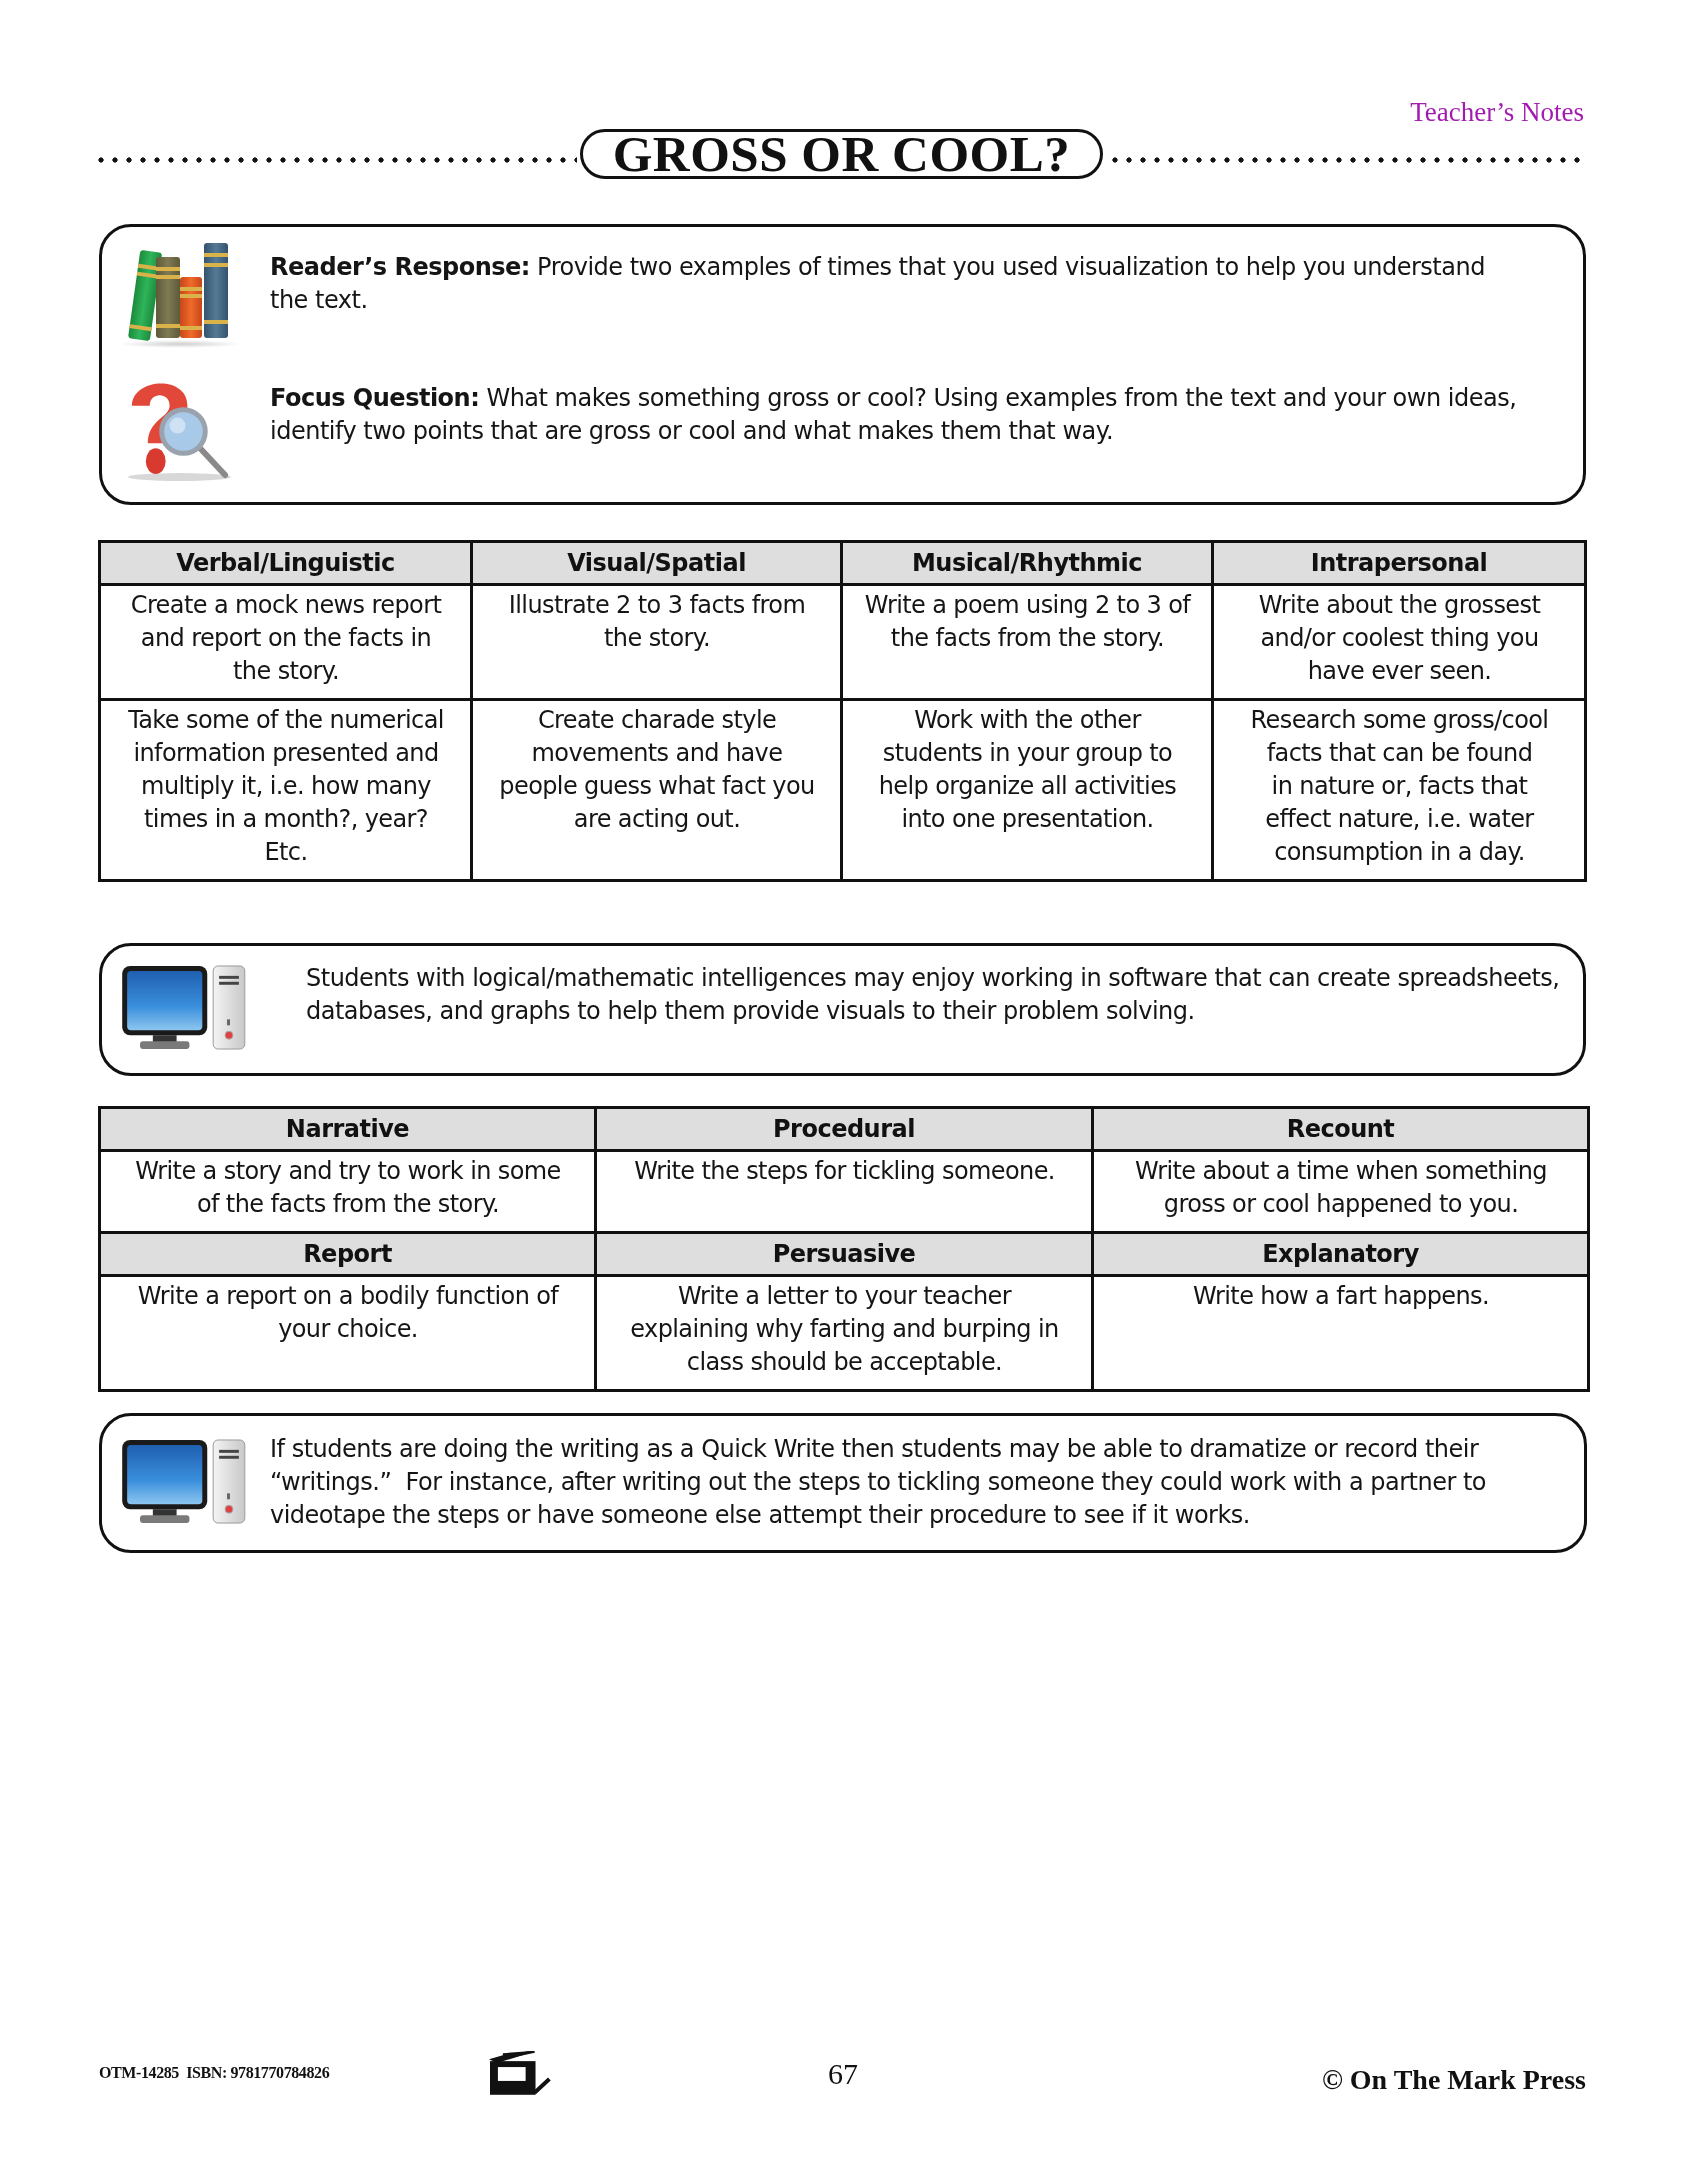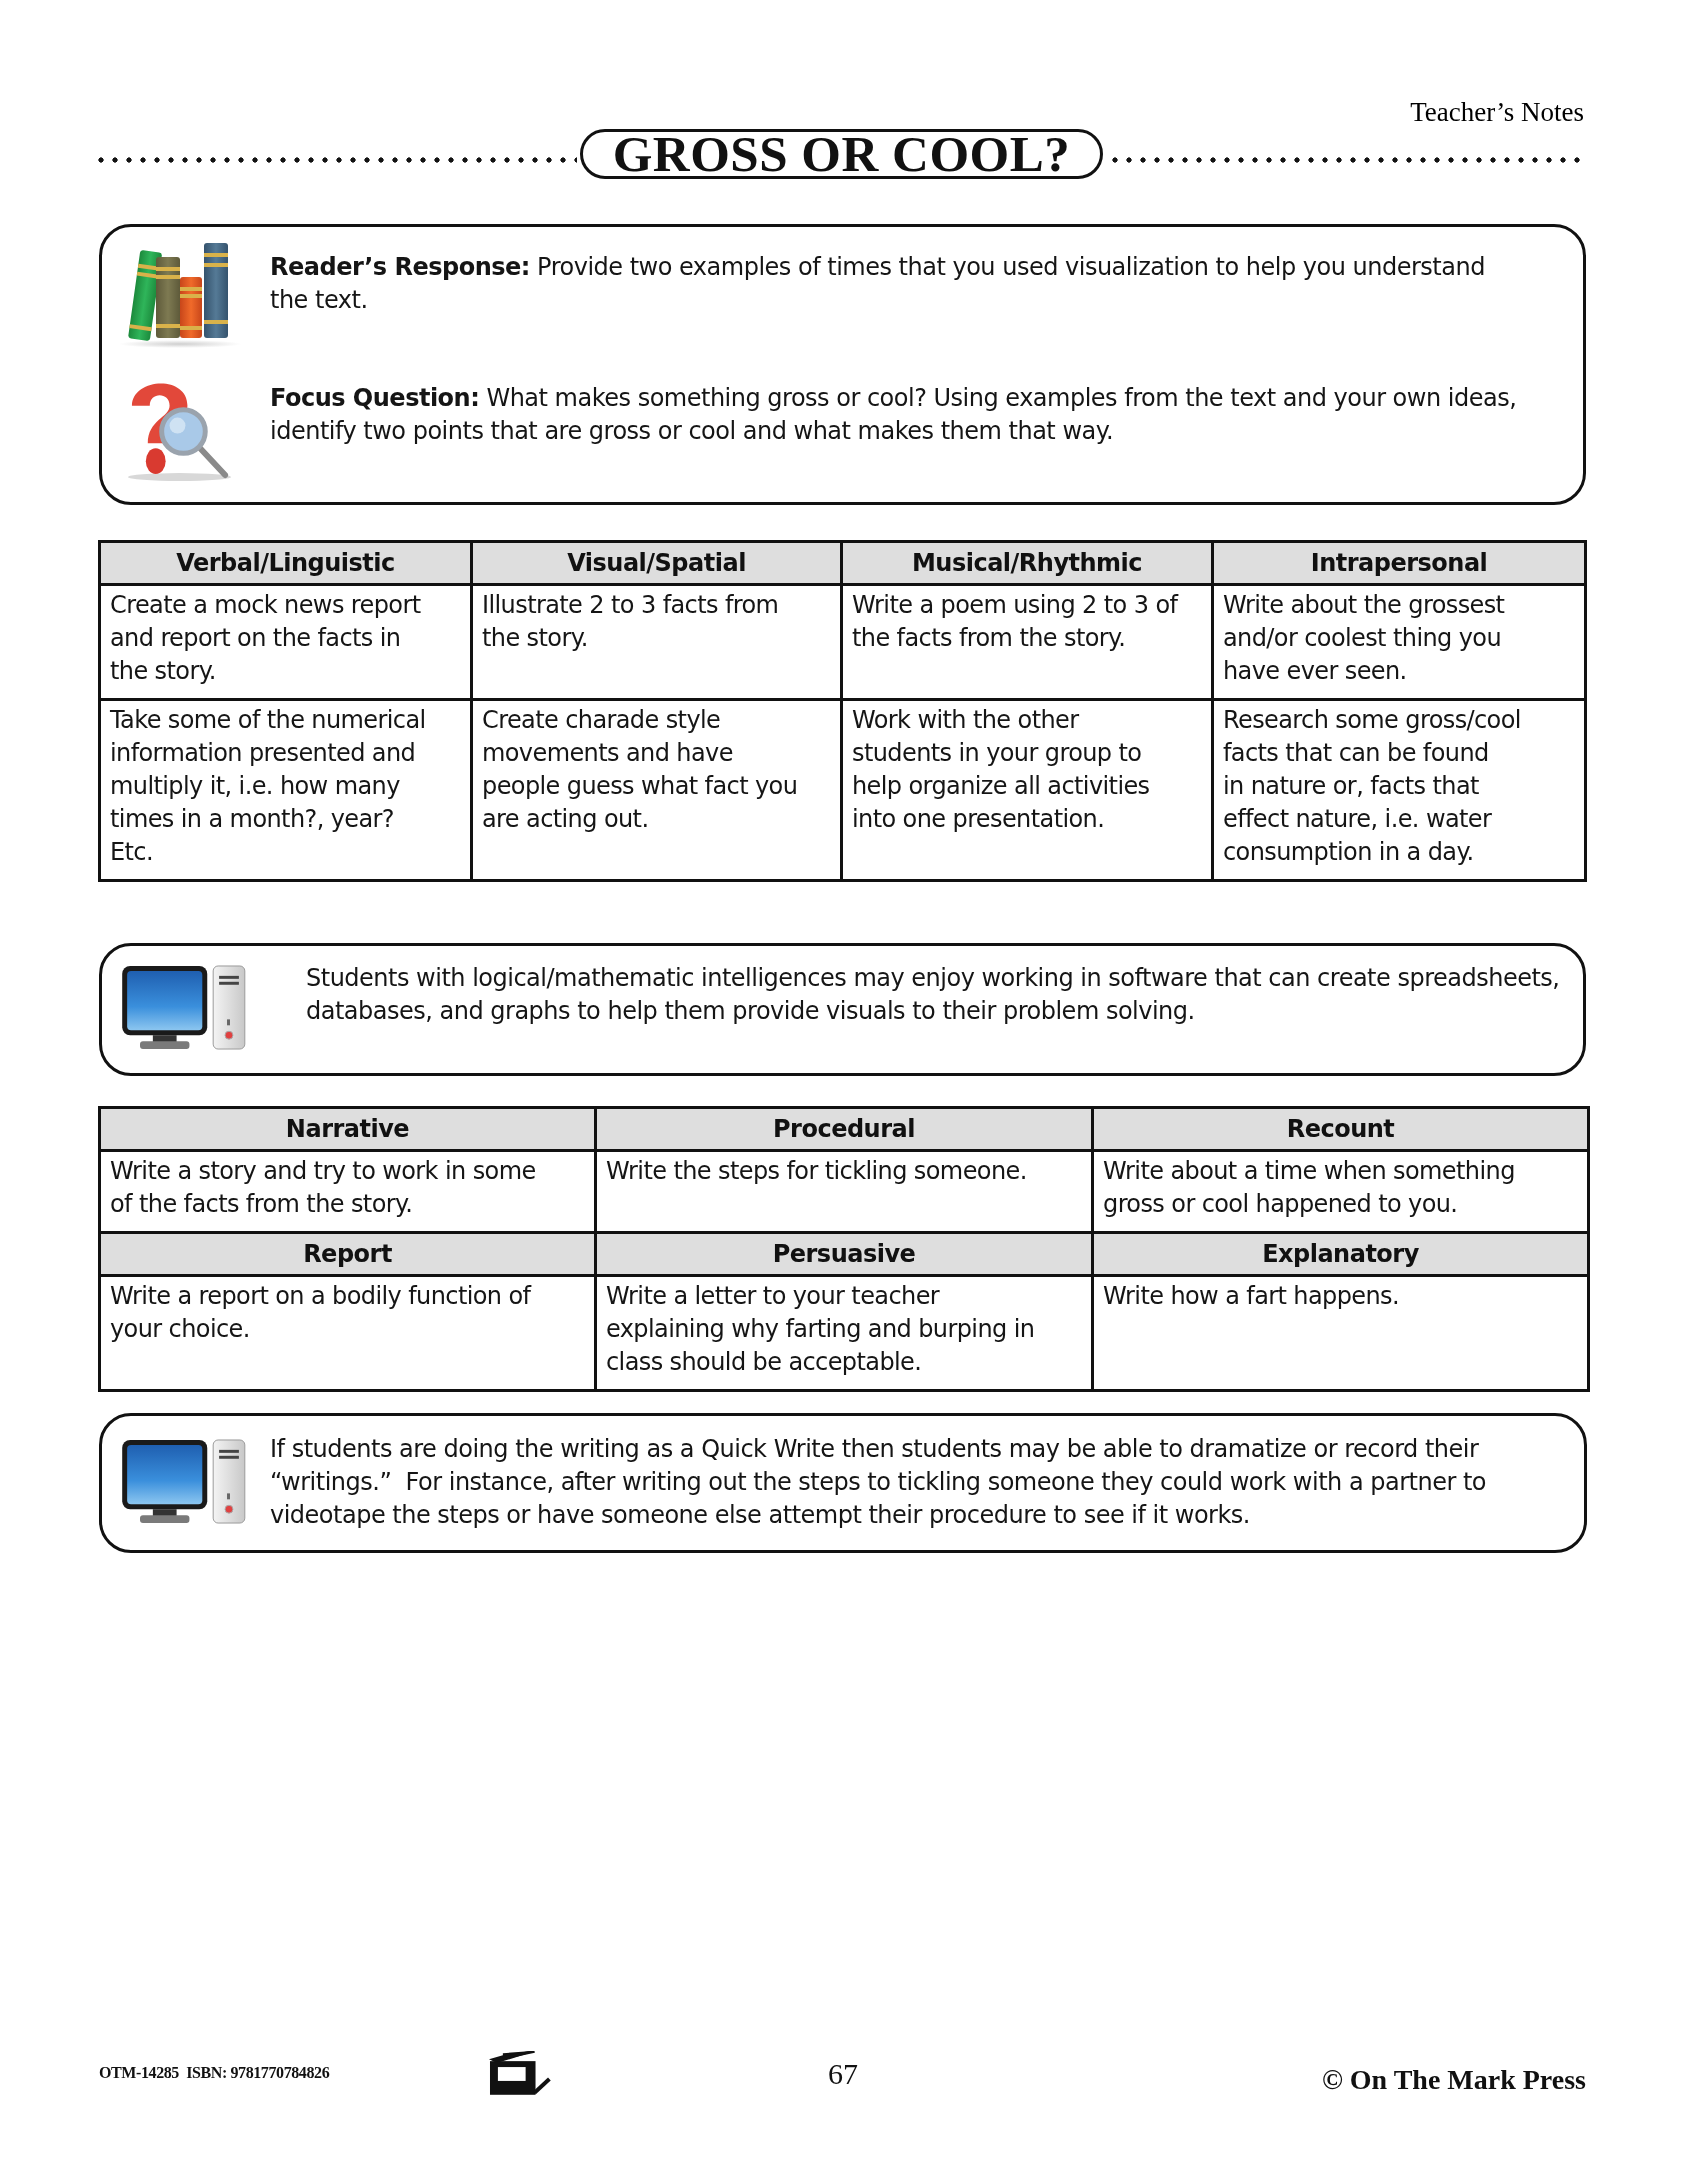--- a/index.html
+++ b/index.html
@@ -5,7 +5,7 @@
   html, body { margin:0; padding:0; background:#ffffff; }
   body { width:1683px; height:2178px; position:relative; overflow:hidden; color:#111; }
 
-  #teachers-notes { position:absolute; right:99px; top:97px; font-size:27px; font-family:"Liberation Serif", serif; color:#000000; }
+  #teachers-notes { position:absolute; right:99px; top:97px; font-size:27px; font-family:"Liberation Serif", serif; color:#a21caf; }
 
   #title-rule { position:absolute; left:94px; top:149px; width:1493px; height:20px; }
   #title-rule .dots { position:absolute; top:8px; height:6px;

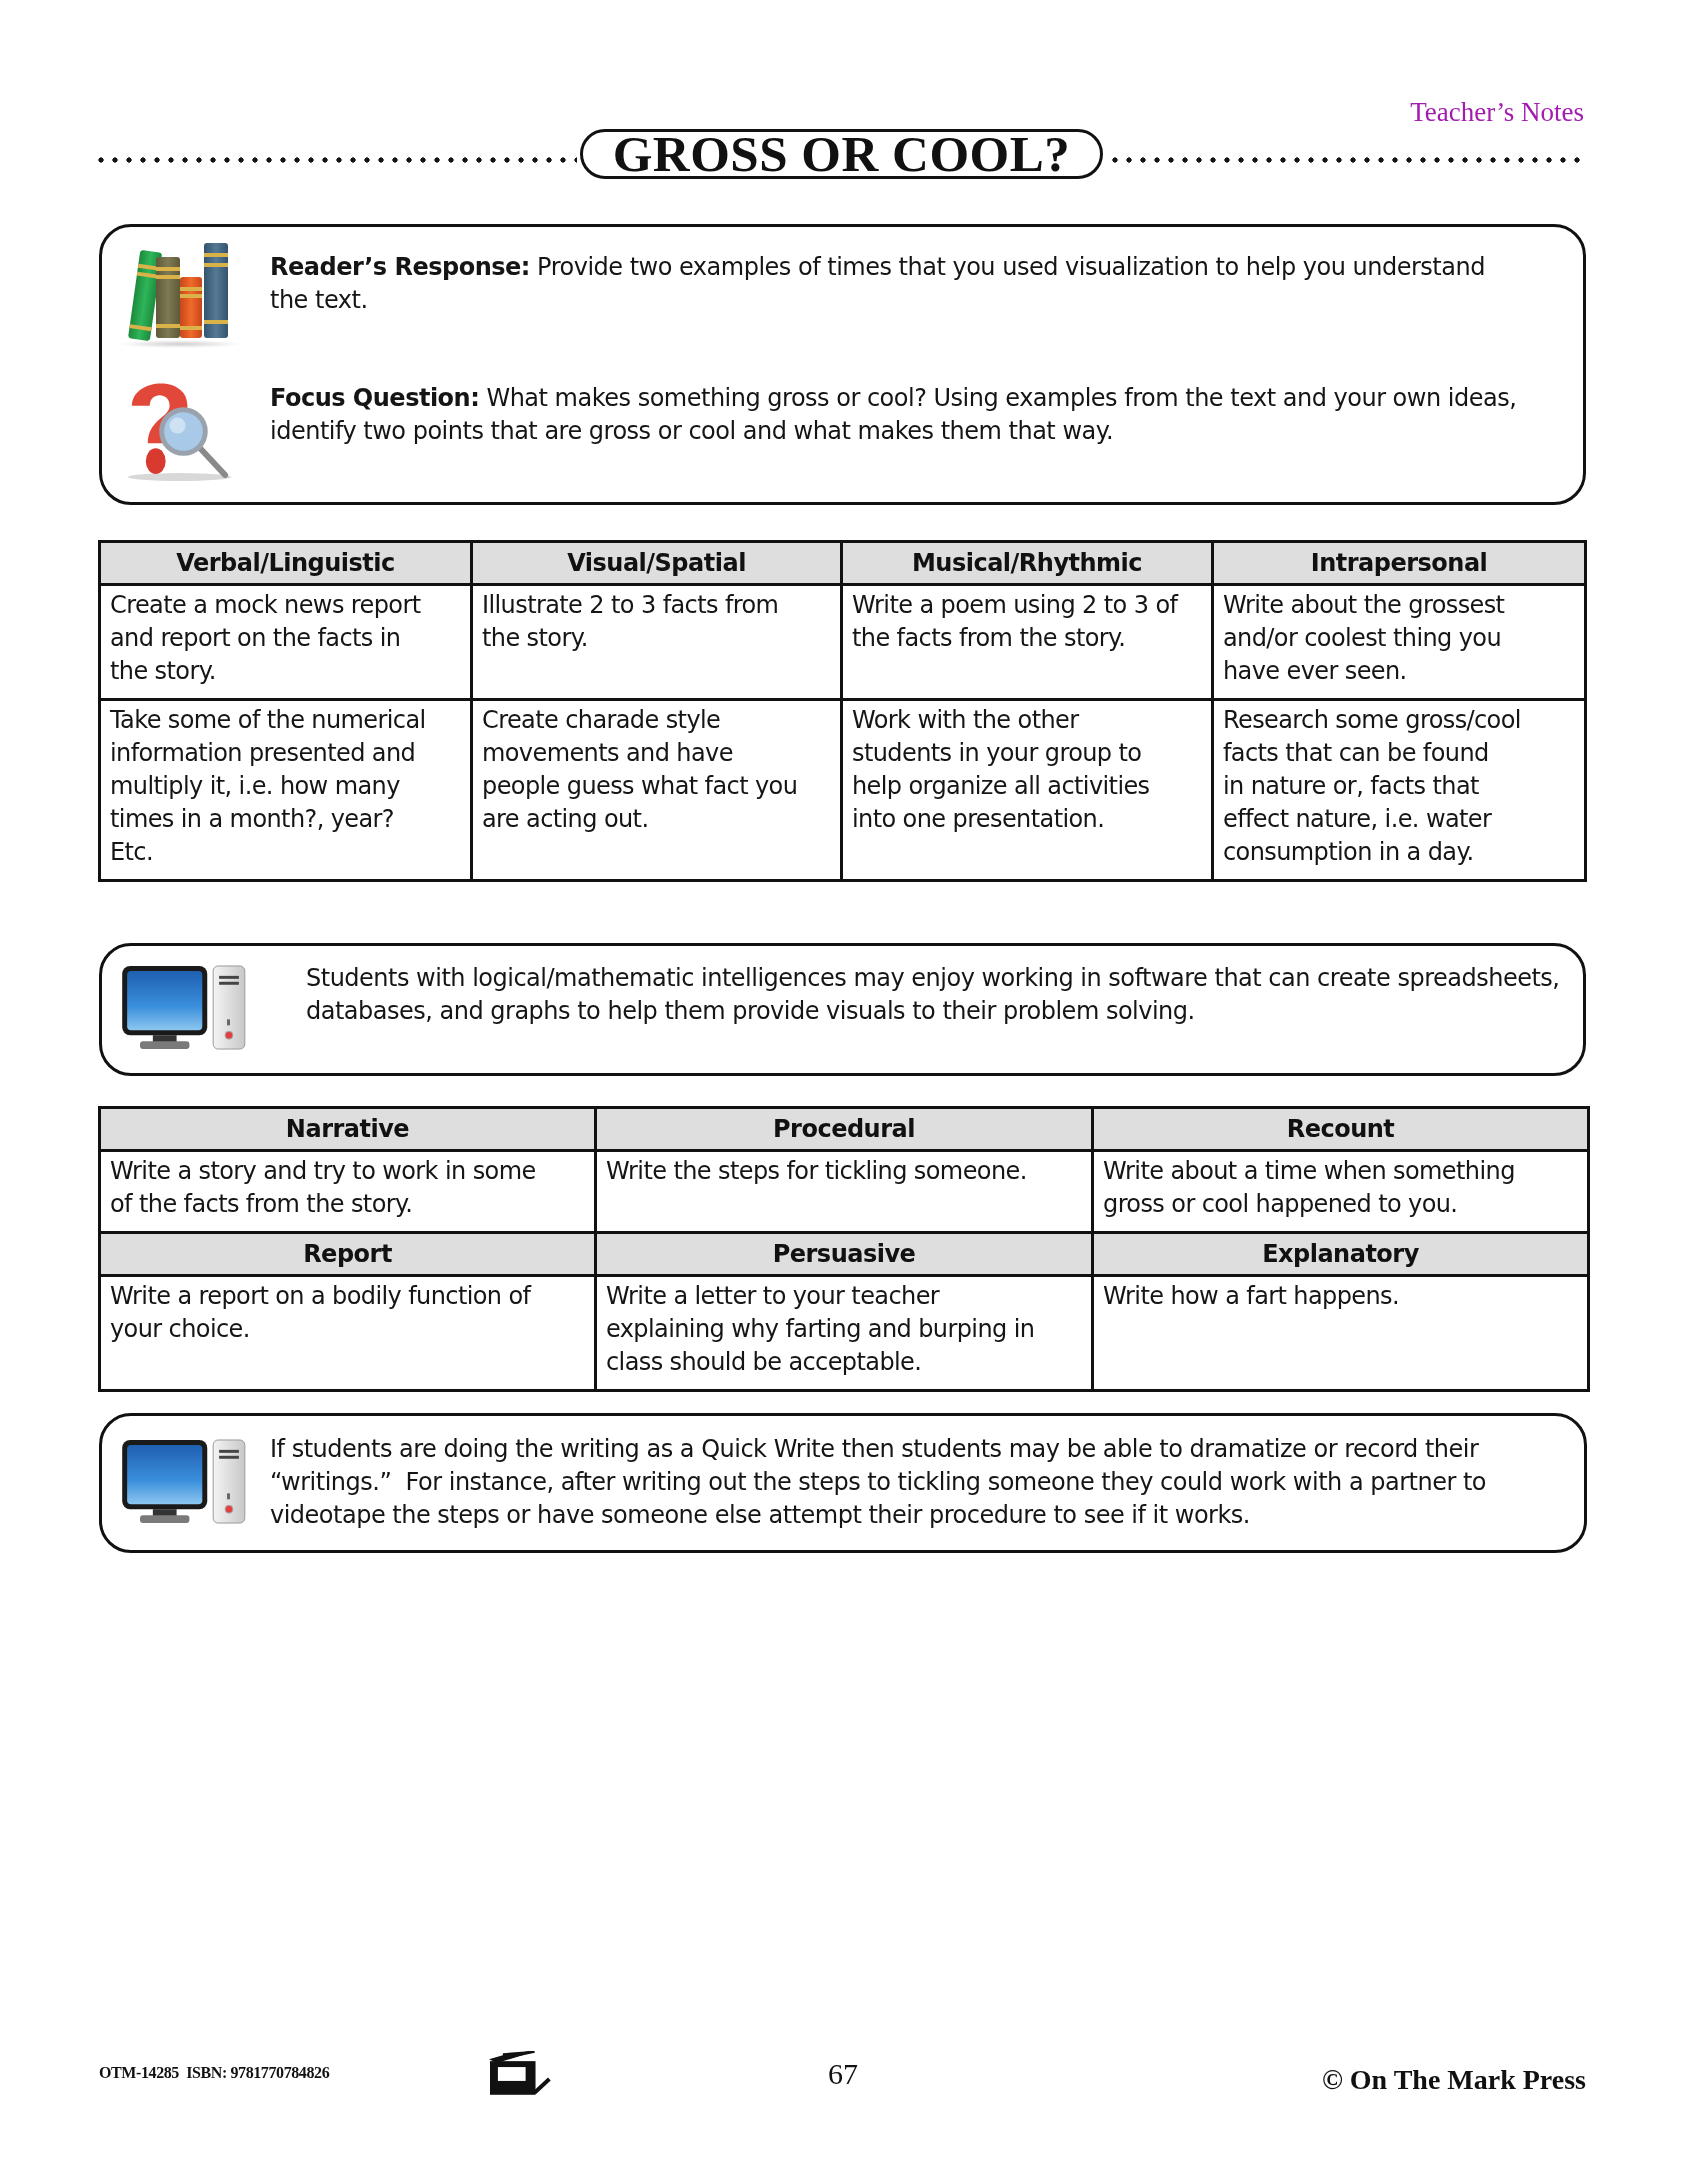--- a/index.html
+++ b/index.html
@@ -33,7 +33,7 @@
   table.grid { position:absolute; border-collapse:collapse; table-layout:fixed; font-family:"DejaVu Sans", sans-serif; }
   table.grid td { border:3px solid #111; vertical-align:top; box-sizing:border-box; }
   table.grid td.hd { background:#dedede; text-align:center; font-weight:bold; font-size:24px; height:43px; padding:0; vertical-align:middle; letter-spacing:-0.5px; color:#111; }
-  table.grid td.bd { font-size:24px; line-height:33px; padding:3px 8px 10px 9px; color:#151515; letter-spacing:-0.6px; }
+  table.grid td.bd { font-size:24px; line-height:33px; padding:3px 8px 10px 9px; color:#151515; letter-spacing:-0.6px;text-align:center; }
 
   #footer-left { position:absolute; left:99px; top:2064px; font-family:"Liberation Serif", serif; font-weight:bold; font-size:16px; color:#111; letter-spacing:-0.4px; }
   #footer-page { position:absolute; left:828px; top:2057px; font-family:"Liberation Serif", serif; font-size:30px; color:#111; }

